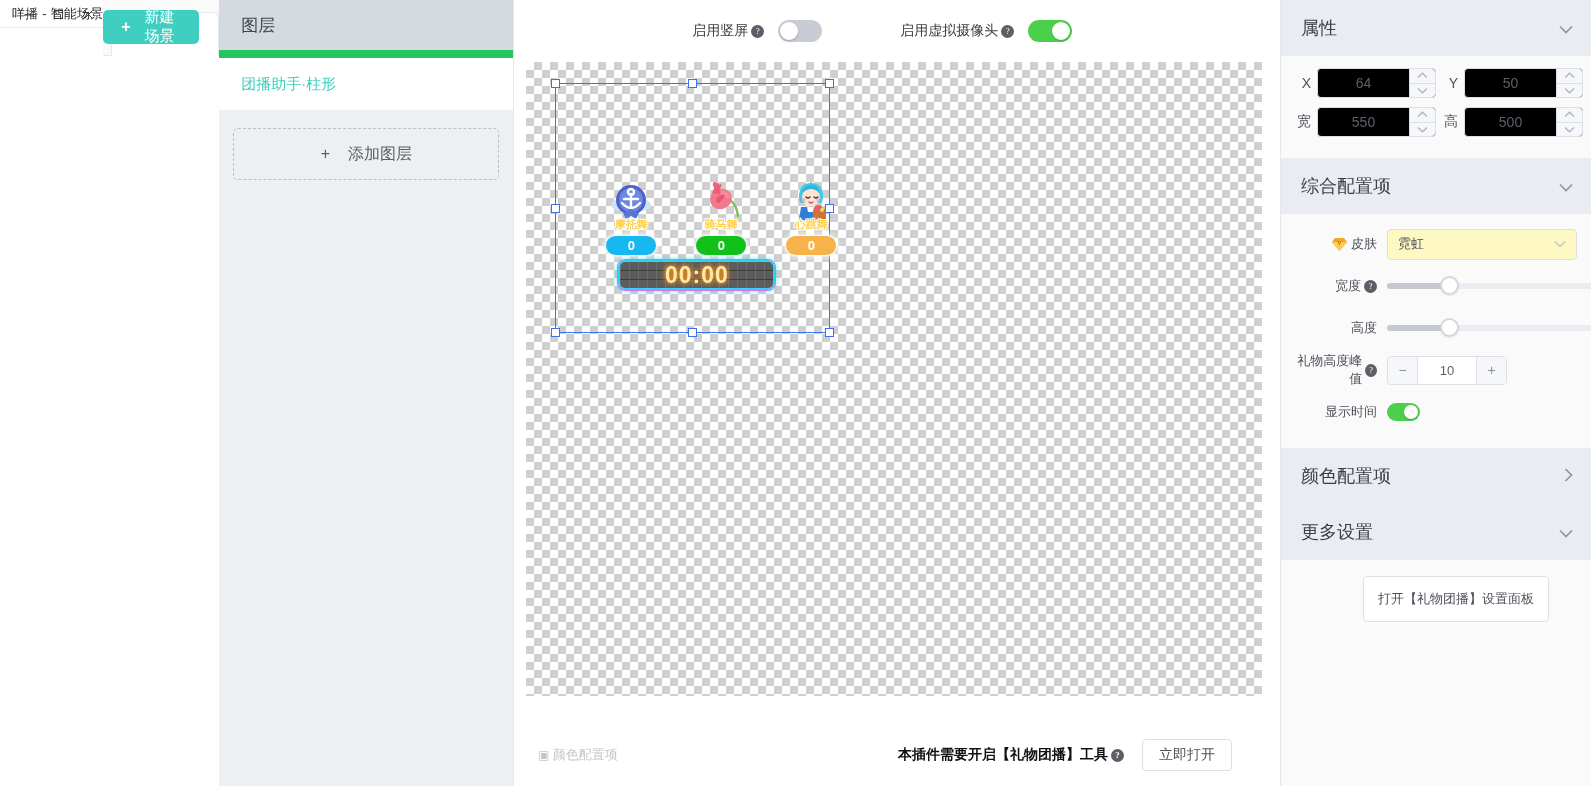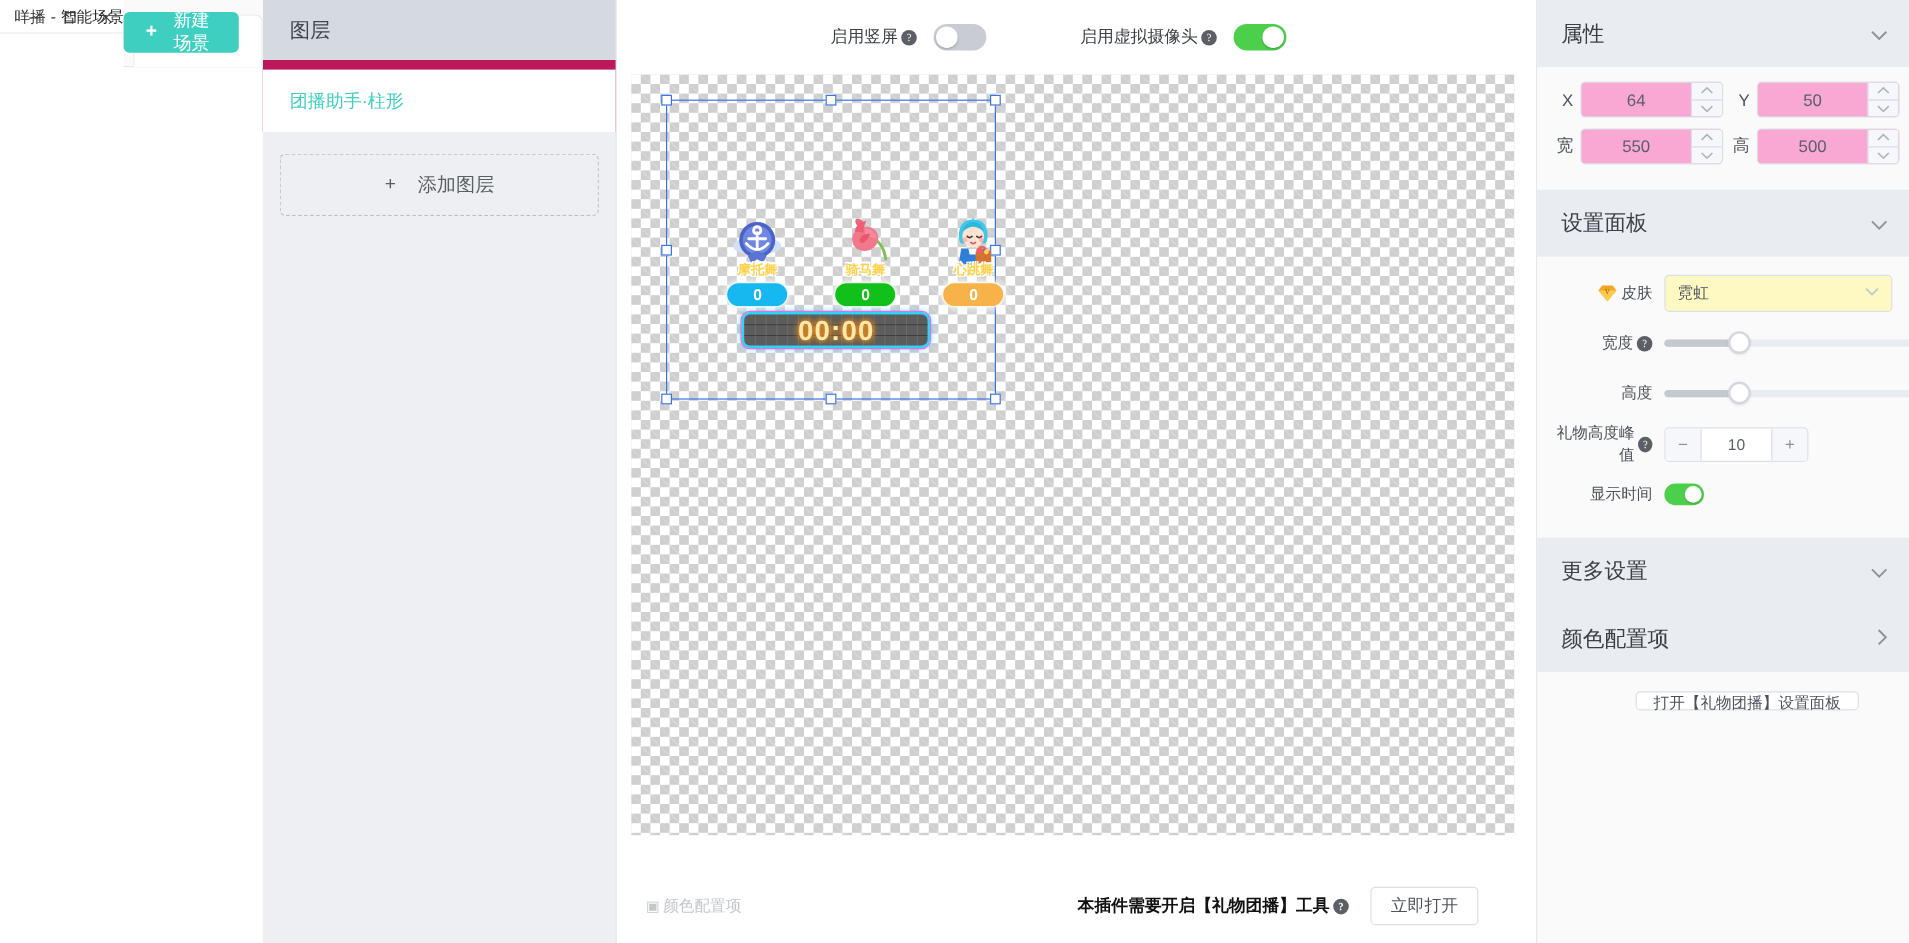--- a/index.html
+++ b/index.html
@@ -86,7 +86,7 @@
     padding-left: 22px;
     font-size: 17px; color: #41464c;
   }
-  .layer-list { background: #be185d; padding-top: 8px; }
+  .layer-list { background: #22c55e; padding-top: 8px; }
   .layer-item {
     height: 52px;
     background: #ffffff;

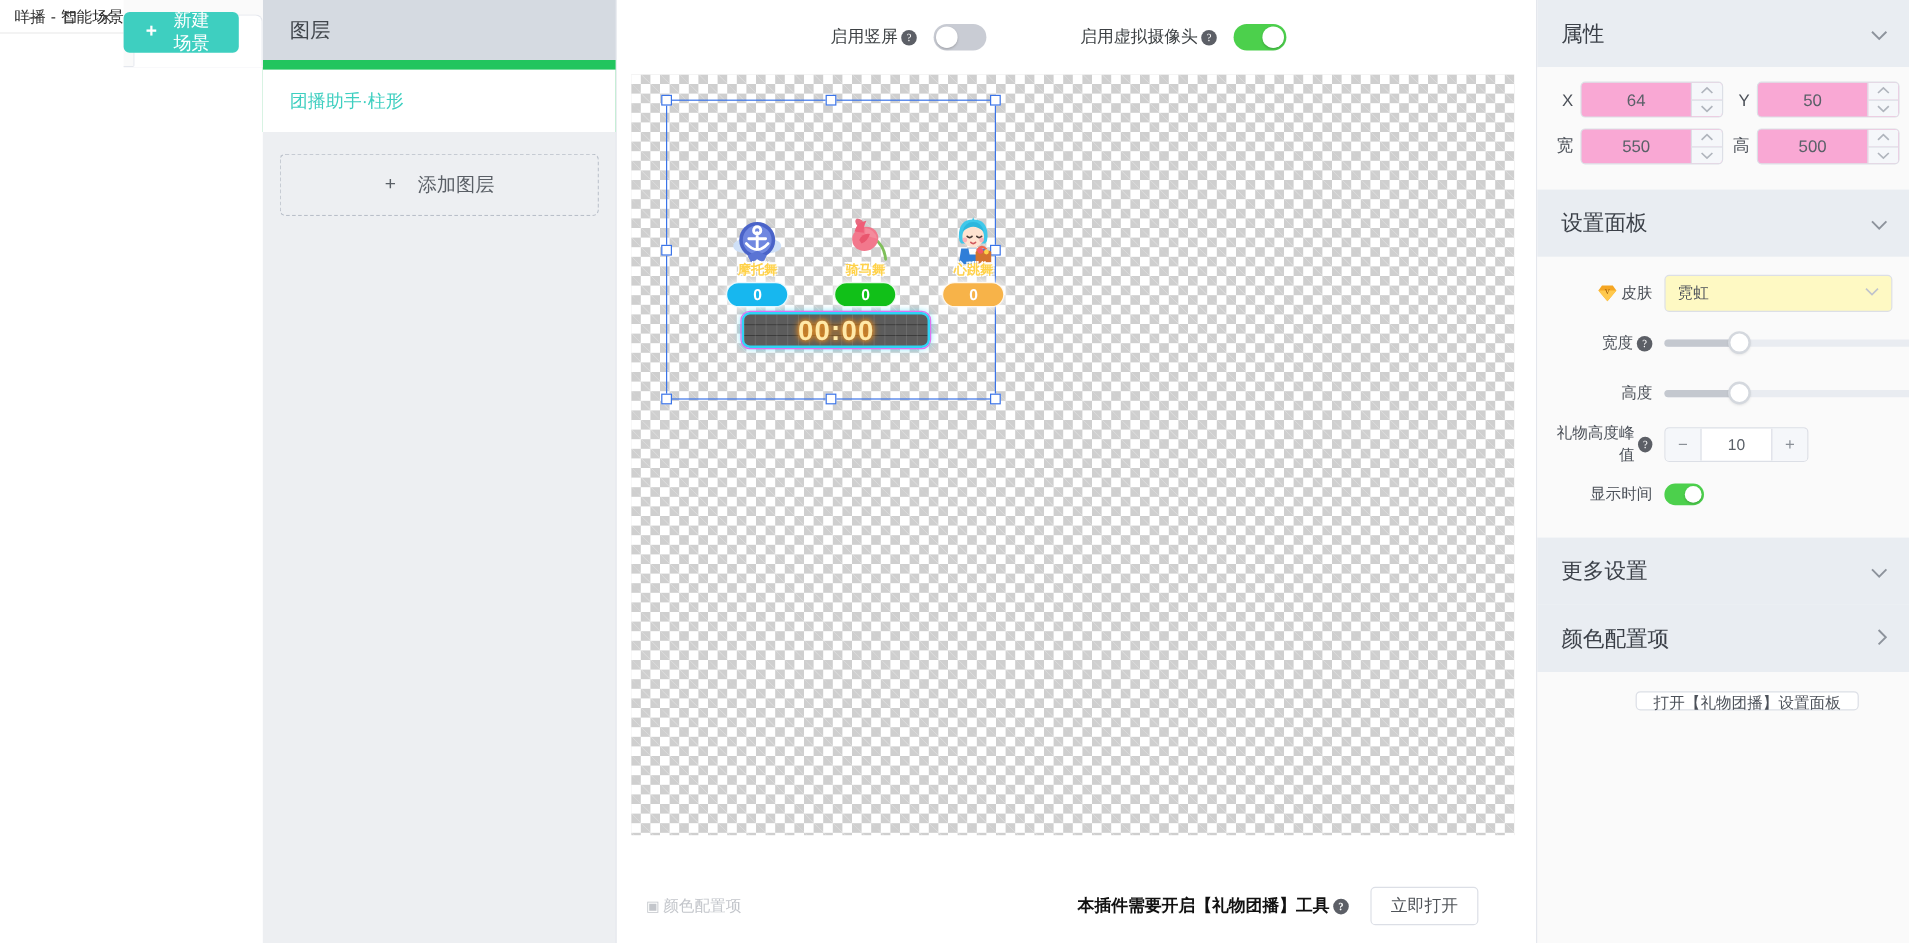--- a/index.html
+++ b/index.html
@@ -294,7 +294,7 @@
     height: 30px;
     display: flex; align-items: stretch;
     border: 1px solid #dcdfe6; border-radius: 4px;
-    background: #f9a8d4;
+    background: #000000;
     overflow: hidden;
   }
   .num-value {

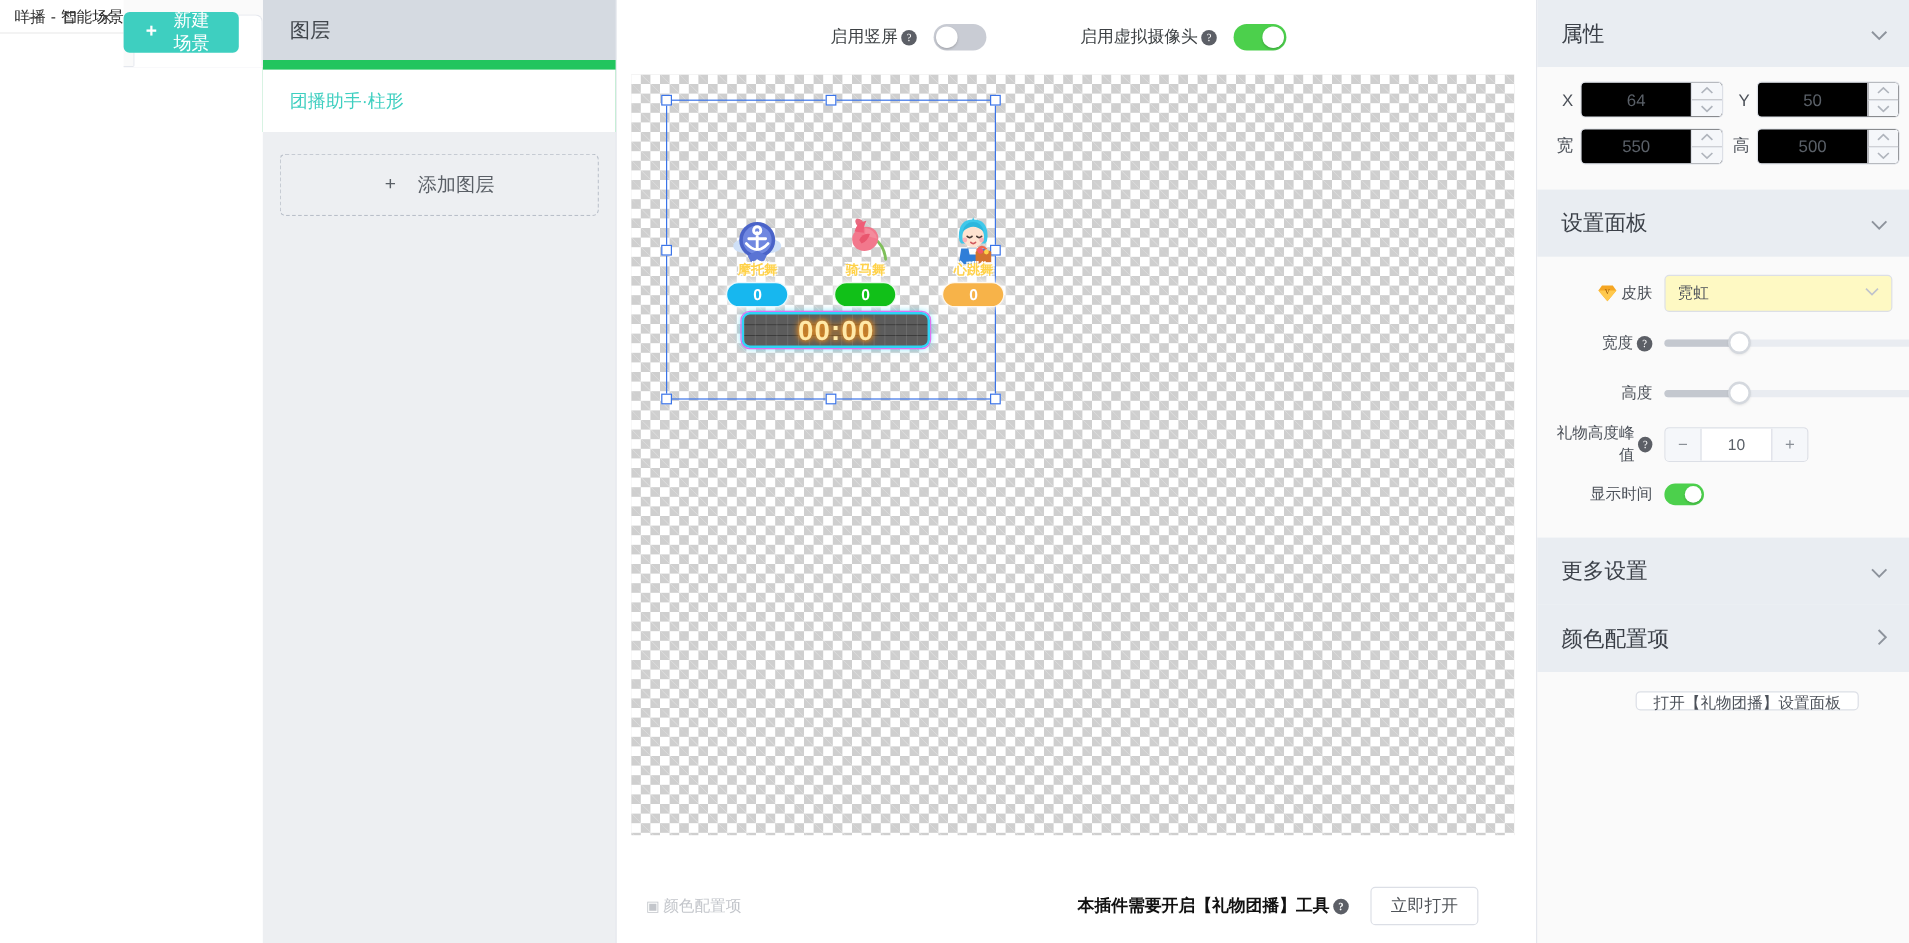--- a/index.html
+++ b/index.html
@@ -623,7 +623,7 @@
       </div>
 
       <div class="section-header">
-        <span>设置面板</span>
+        <span>综合配置项</span>
         <span class="chev">
           <svg width="14" height="9" viewBox="0 0 14 9">
               <polyline points="1,1.5 7,7.5 13,1.5" fill="none" stroke="currentColor" stroke-width="1.6"></polyline>

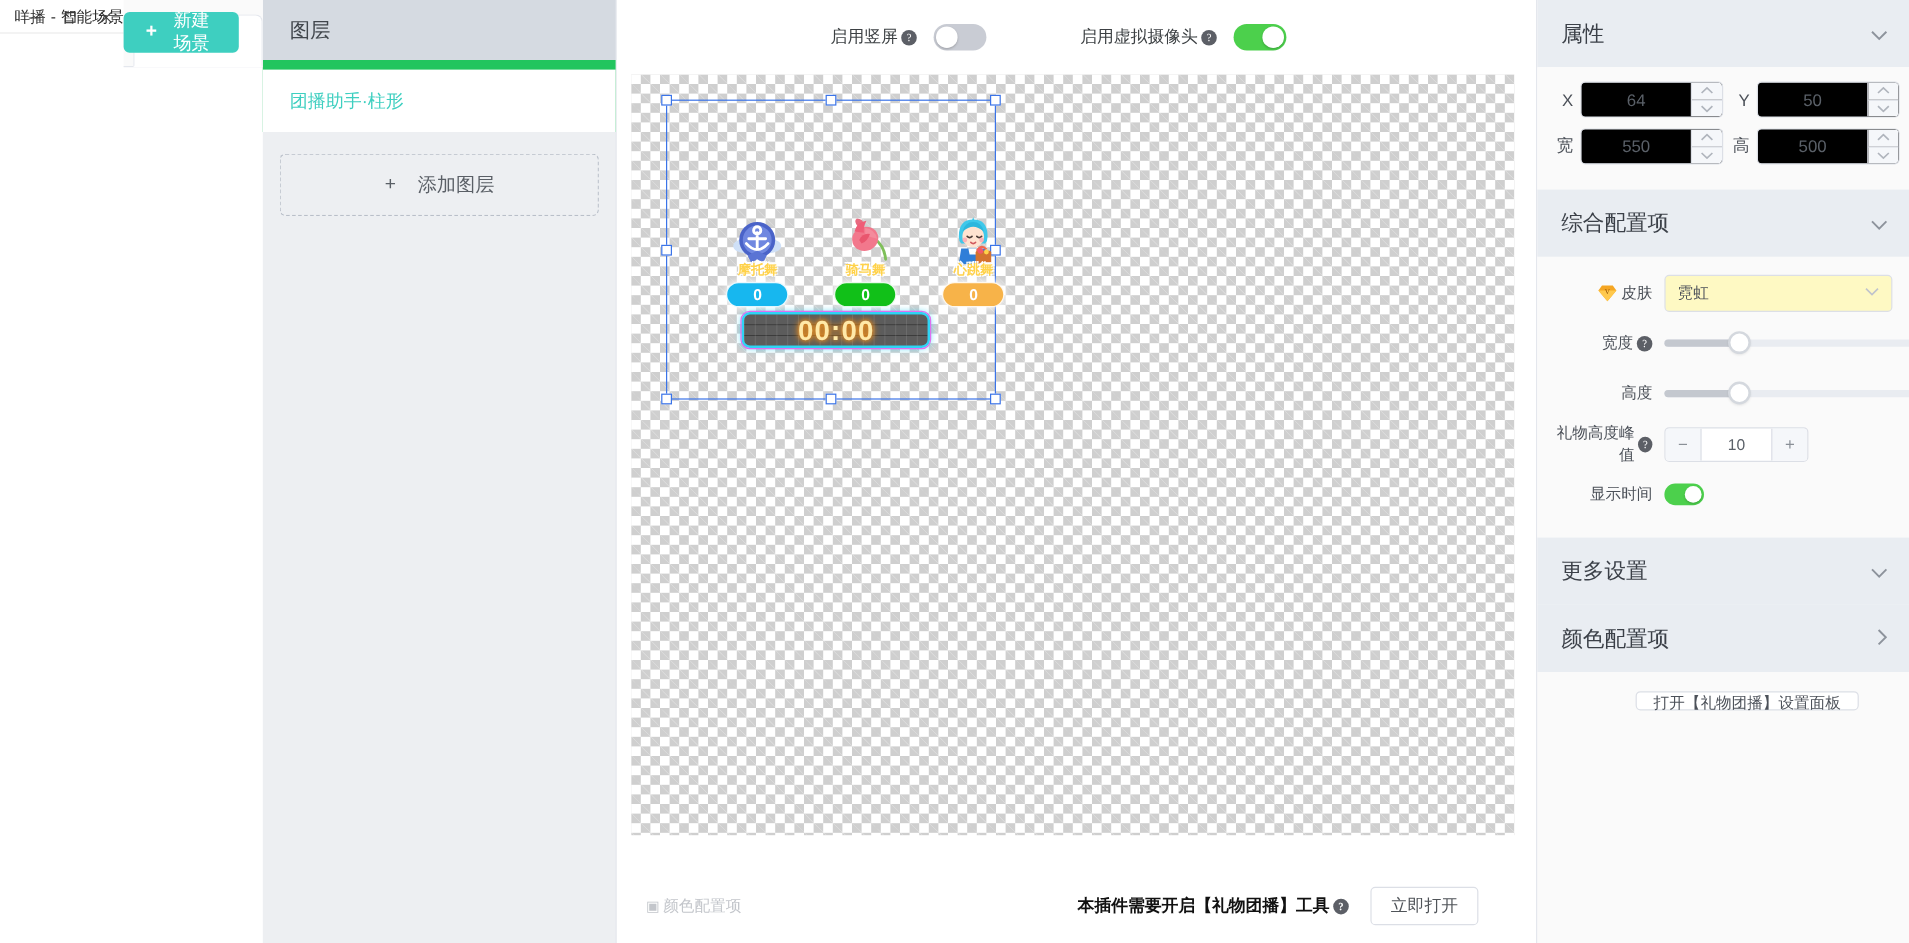--- a/index.html
+++ b/index.html
@@ -695,6 +695,15 @@
       </div>
 
       <div class="section-header">
+        <span>颜色配置项</span>
+        <span class="chev">
+          <svg width="9" height="14" viewBox="0 0 9 14">
+              <polyline points="1.5,1 7.5,7 1.5,13" fill="none" stroke="currentColor" stroke-width="1.6"></polyline>
+            </svg>
+        </span>
+      </div>
+
+      <div class="section-header">
         <span>更多设置</span>
         <span class="chev">
           <svg width="14" height="9" viewBox="0 0 14 9">
@@ -702,15 +711,6 @@
             </svg>
         </span>
       </div>
-
-      <div class="section-header">
-        <span>颜色配置项</span>
-        <span class="chev">
-          <svg width="9" height="14" viewBox="0 0 9 14">
-              <polyline points="1.5,1 7.5,7 1.5,13" fill="none" stroke="currentColor" stroke-width="1.6"></polyline>
-            </svg>
-        </span>
-      </div>
       <div class="open-panel-wrap">
         <button class="open-panel-btn">打开【礼物团播】设置面板</button>
       </div>

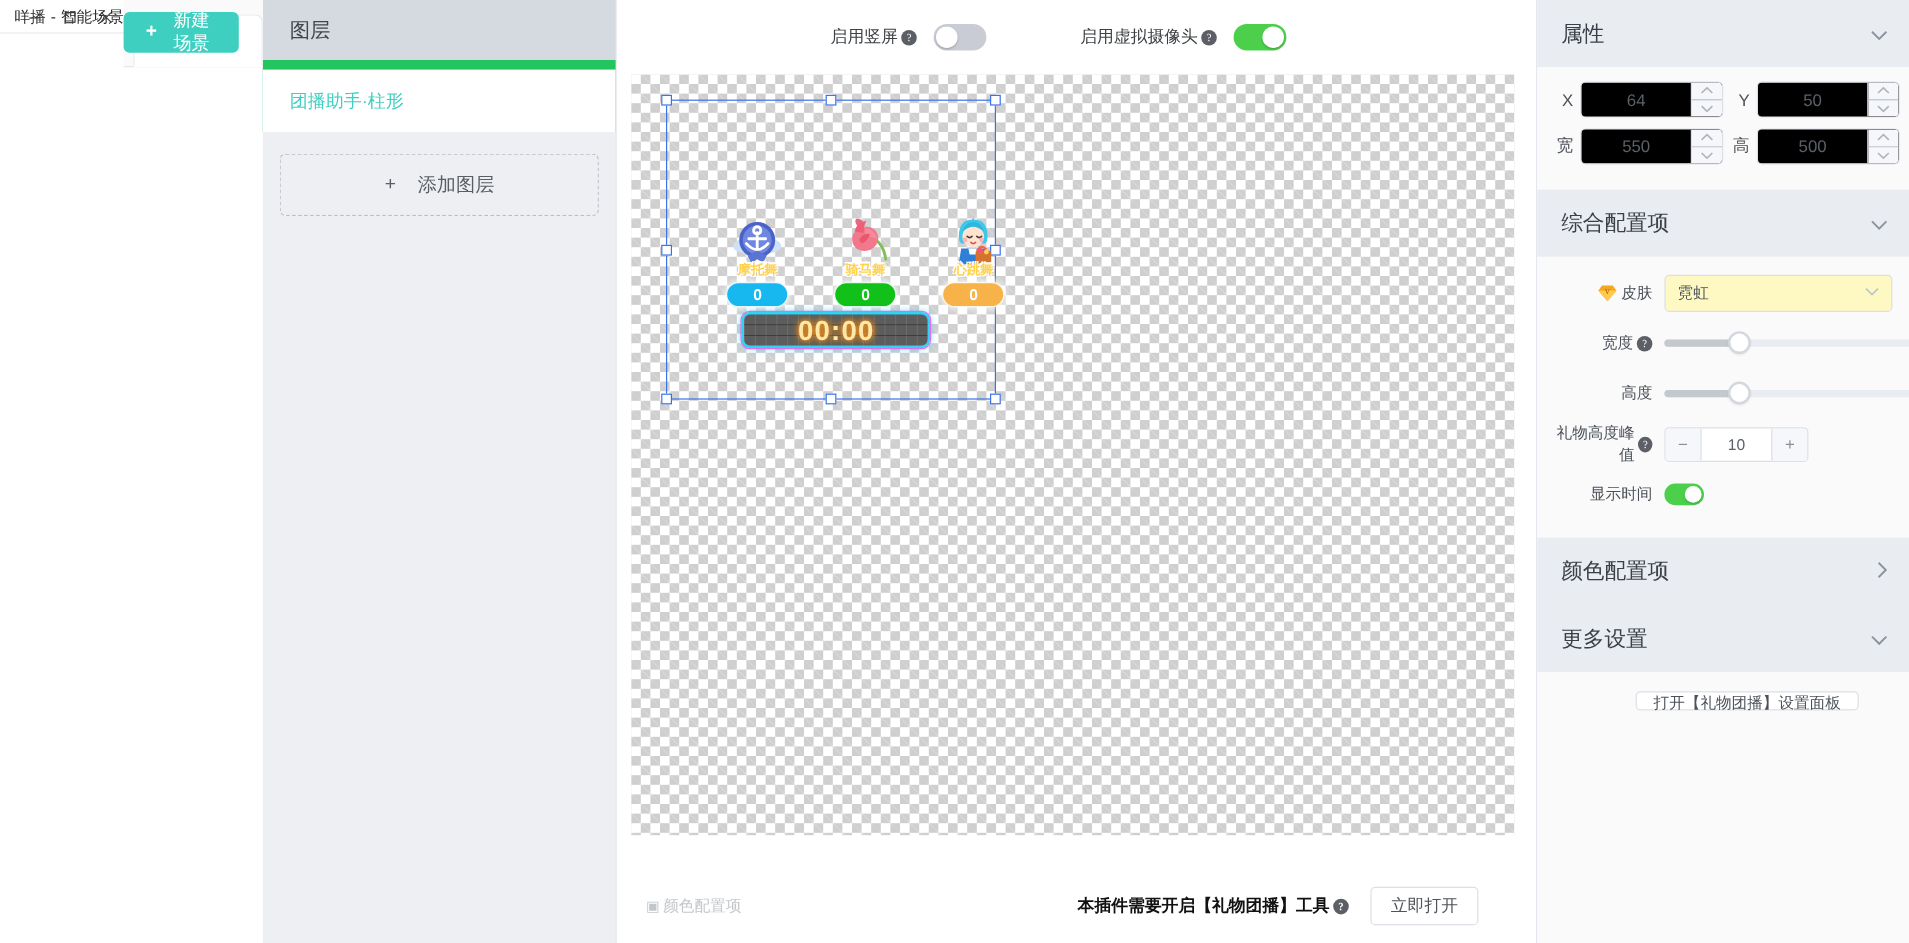--- a/index.html
+++ b/index.html
@@ -364,7 +364,7 @@
 
   .open-panel-wrap { padding: 16px 0 0 0; display: flex; justify-content: center; }
   .open-panel-btn {
-    height: 16px; padding: 0 14px;
+    height: 46px; padding: 0 14px;
     background: #ffffff; border: 1px solid #dcdfe6; border-radius: 4px;
     font-size: 13px; color: #4c5159;
     font-family: inherit; cursor: pointer; margin-left: 40px;

